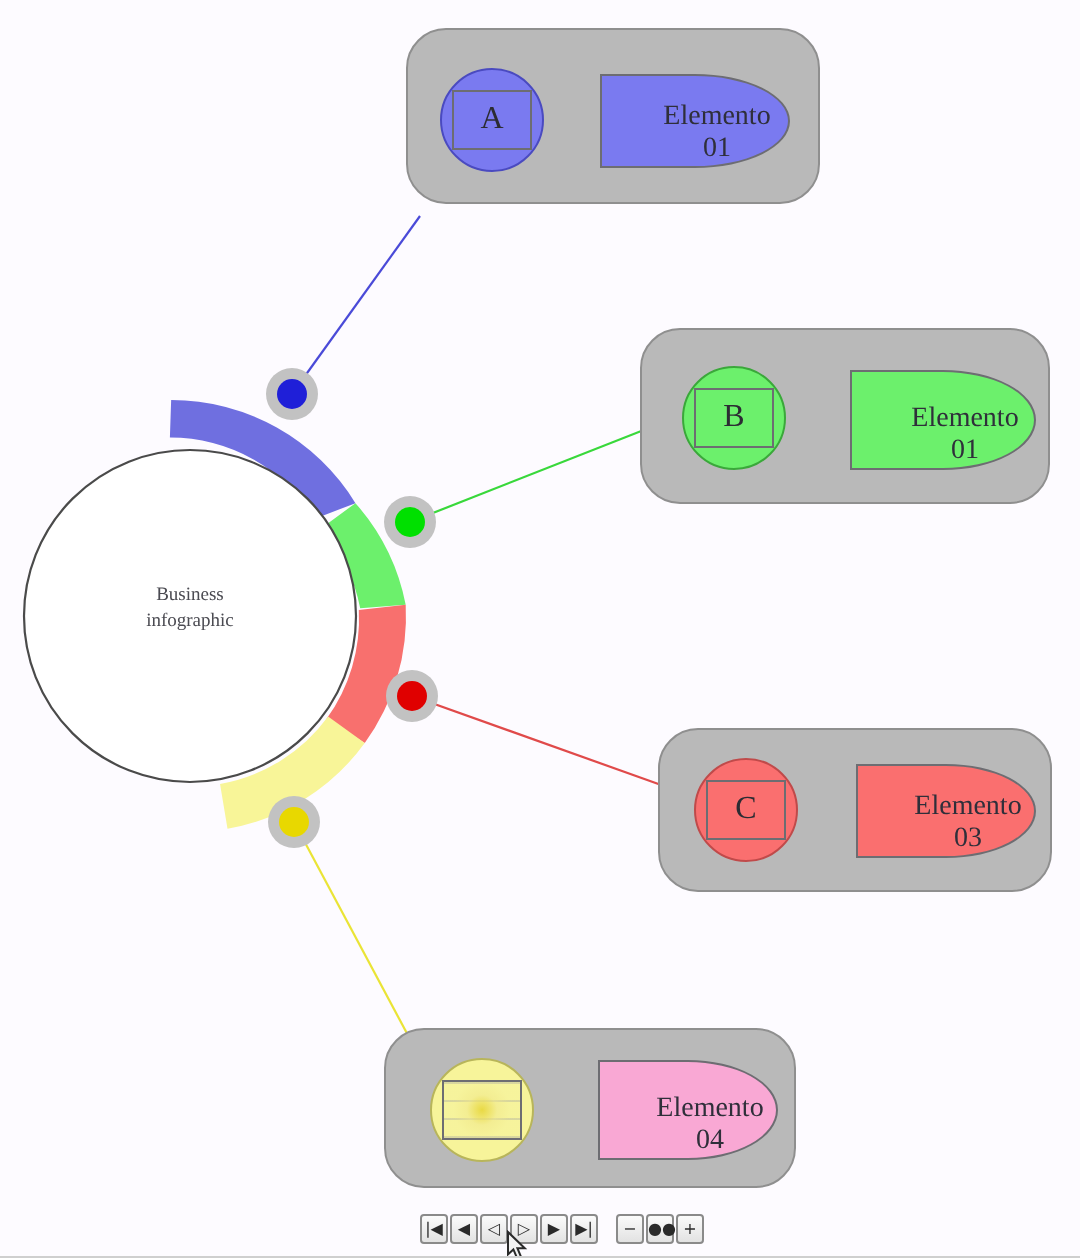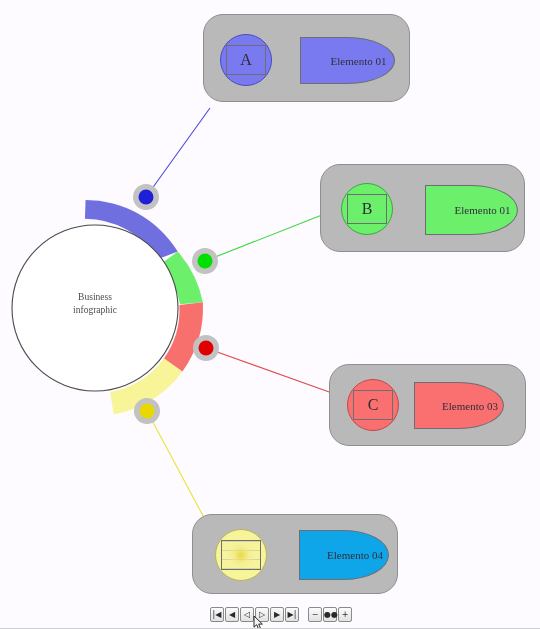--- a/index.html
+++ b/index.html
@@ -101,10 +101,10 @@
     border-top-right-radius: 50% 50%;
     border-bottom-right-radius: 50% 50%;
     display: flex;
-    align-items: center;
+    align-items: flex-end;
     justify-content: center;
     font-family: "Liberation Serif", serif;
-    font-size: 11px;
+    font-size: 14px;
     color: #2f2f3a;
     text-align: center;
     padding-left: 22px;

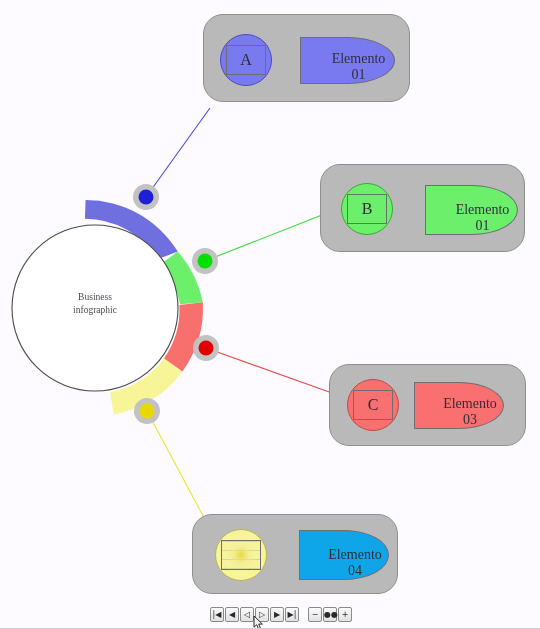--- a/index.html
+++ b/index.html
@@ -229,7 +229,7 @@
     <div class="badge" style="left:17px; top:14px; width:52px; height:52px; background:#fa6f6f; border:1.4px solid #c04a4a;">
       <span class="badge-inner">C</span>
     </div>
-    <div class="pill" style="left:84px; top:17px; width:90px; height:47px; background:#fa6f6f;">
+    <div class="pill" style="left:98px; top:17px; width:90px; height:47px; background:#fa6f6f;">
       <span>Elemento 03</span>
     </div>
   </div>

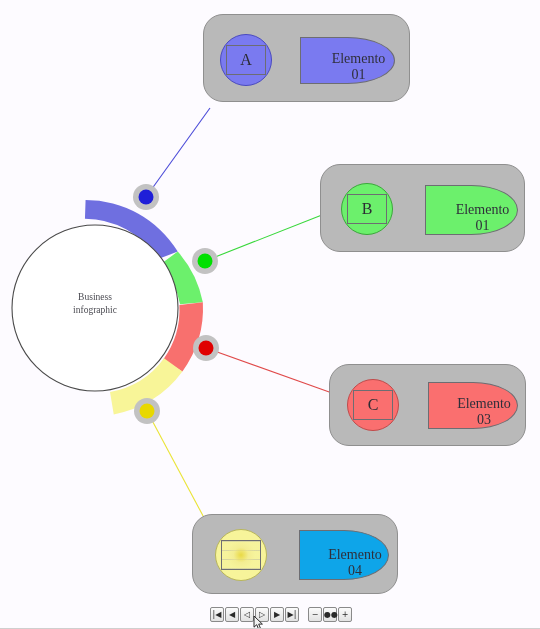--- a/index.html
+++ b/index.html
@@ -238,7 +238,7 @@
     <div class="badge" style="left:22px; top:14px; width:52px; height:52px; background:#f7f49a; border:1.4px solid #b8b55a;">
       <span class="badge-inner glyph">D</span>
     </div>
-    <div class="pill" style="left:106px; top:15px; width:90px; height:50px; background:#0ea5e9;">
+    <div class="pill" style="left:106px; top:15px; width:90px; height:50px; background:#f9a8d4;">
       <span>Elemento 04</span>
     </div>
   </div>

